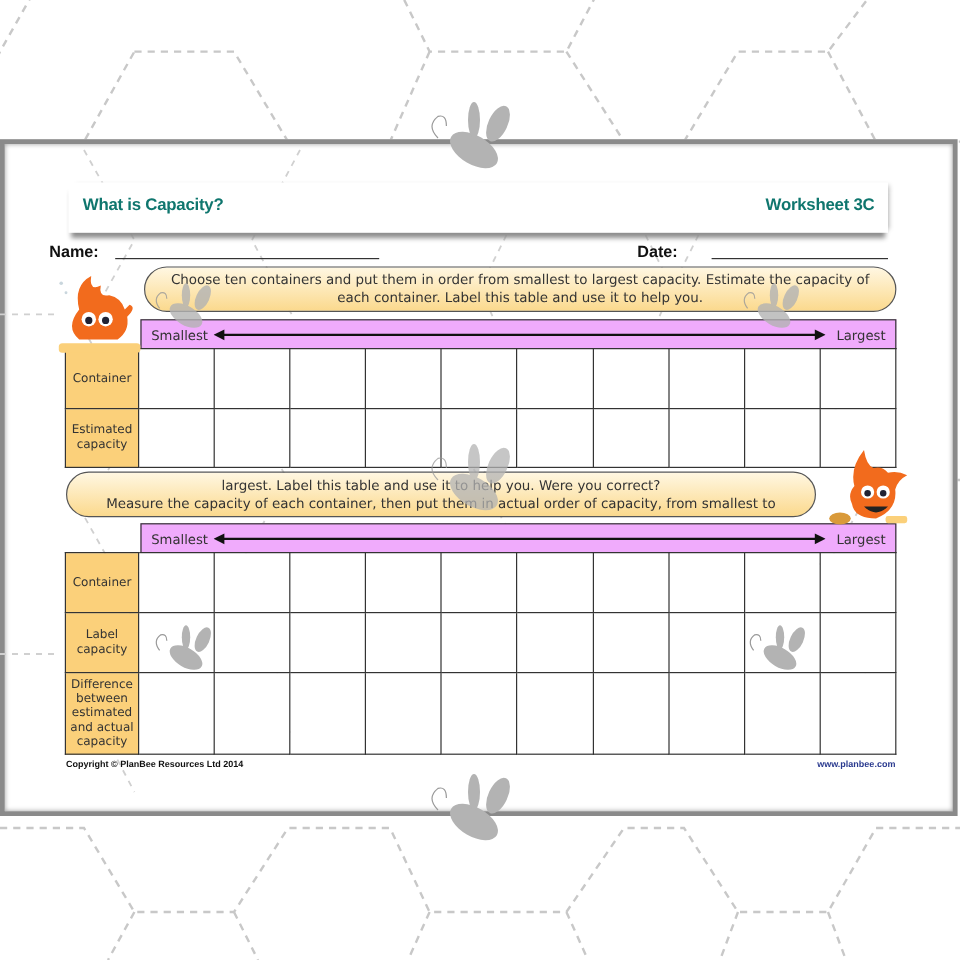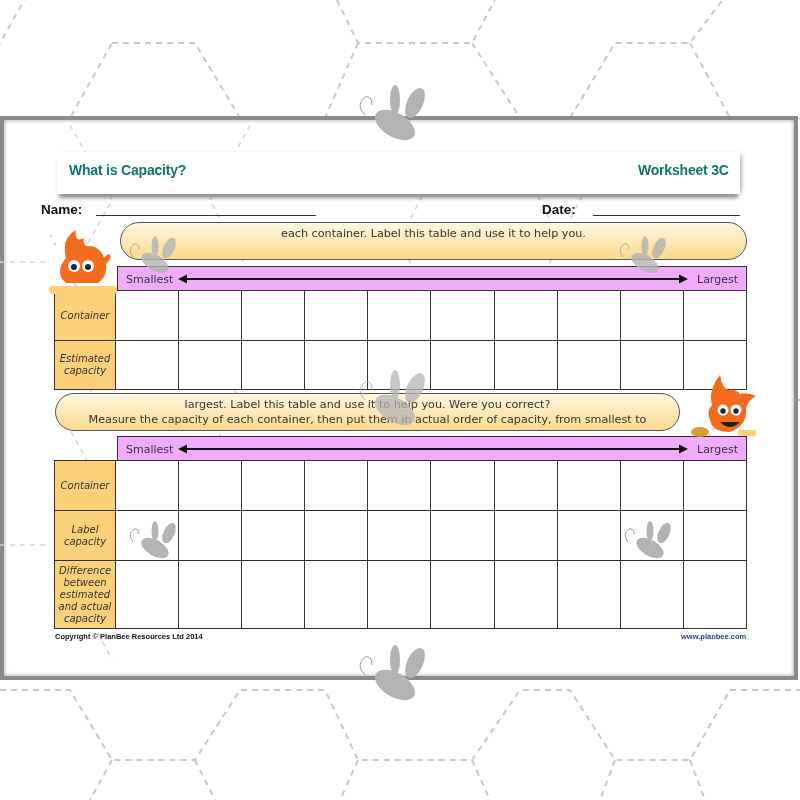--- a/index.html
+++ b/index.html
@@ -106,7 +106,7 @@
 
 <div class="label-strong" style="left:41px; top:202px;">Name:</div>
 <div class="write-line" style="left:96px; top:215px; width:220px;"></div>
-<div class="label-strong" style="left:542px; top:202px;">Date:</div>
+<div class="label-strong" style="left:531px; top:202px;">Date:</div>
 <div class="write-line" style="left:593px; top:215px; width:147px;"></div>
 
 <div class="bubble" style="left:120px; top:222px; width:627px; height:38px;">

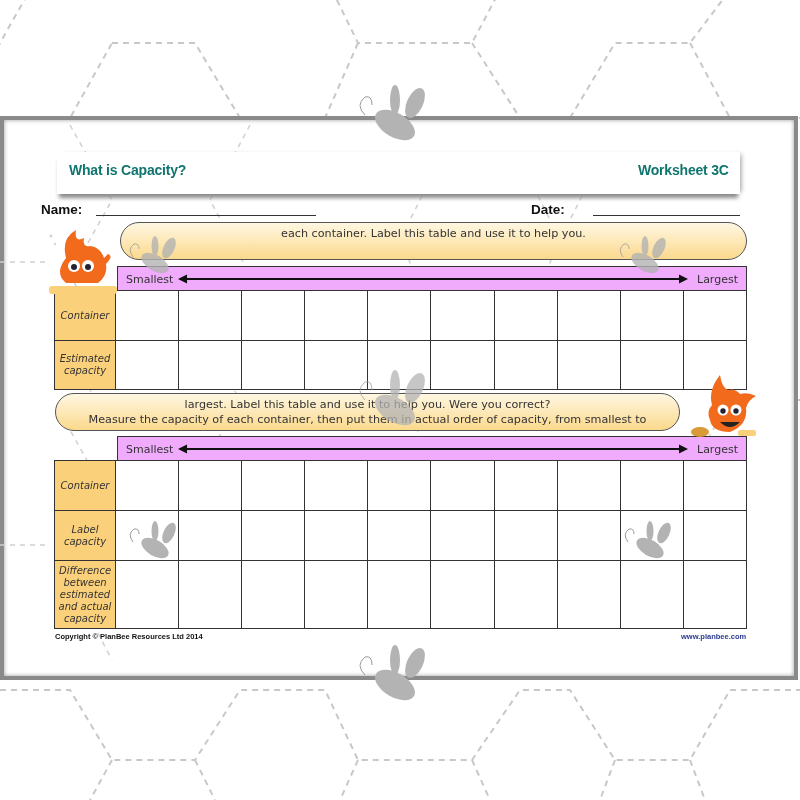--- a/index.html
+++ b/index.html
@@ -110,6 +110,7 @@
 <div class="write-line" style="left:593px; top:215px; width:147px;"></div>
 
 <div class="bubble" style="left:120px; top:222px; width:627px; height:38px;">
+  <div>Choose ten containers and put them in order from smallest to largest capacity. Estimate the capacity of</div>
   <div>each container. Label this table and use it to help you.</div>
 </div>
 

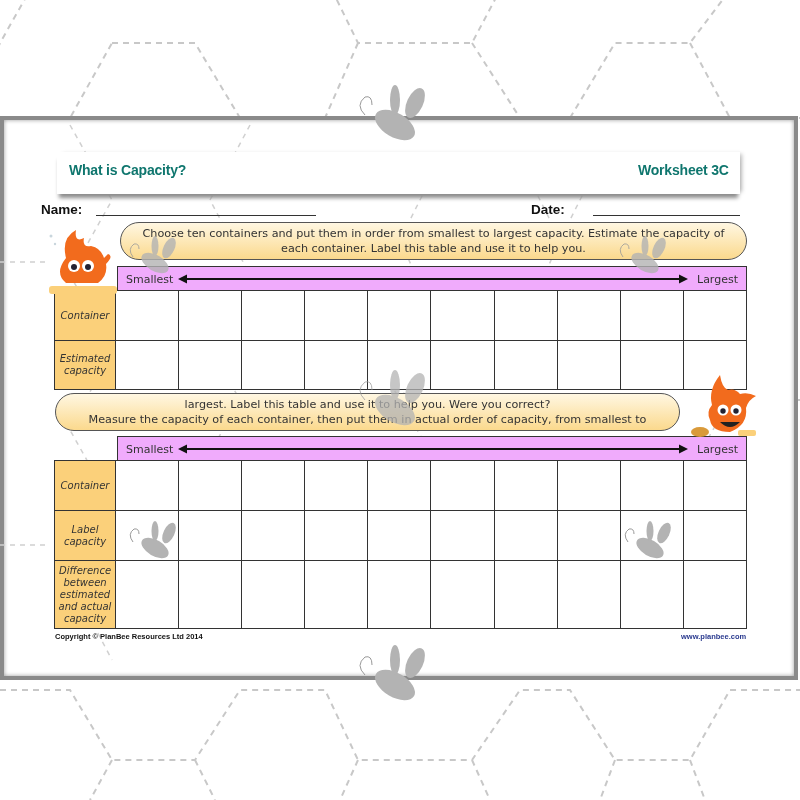--- a/index.html
+++ b/index.html
@@ -43,7 +43,7 @@
     .bar-text { position: absolute; font-size: 11px; color: #333; top: 6px; }
     .grid { position: absolute; border-collapse: collapse; }
     .grid td {
-      border: 1.5px solid #333; padding: 0; background: #fff; font-style: italic;
+      border: 1.5px solid #333; padding: 0; background: #fff;
     }
     .grid td.rowhead {
       background: #fbd07a; font-size: 10px; color: #333; text-align: center;

